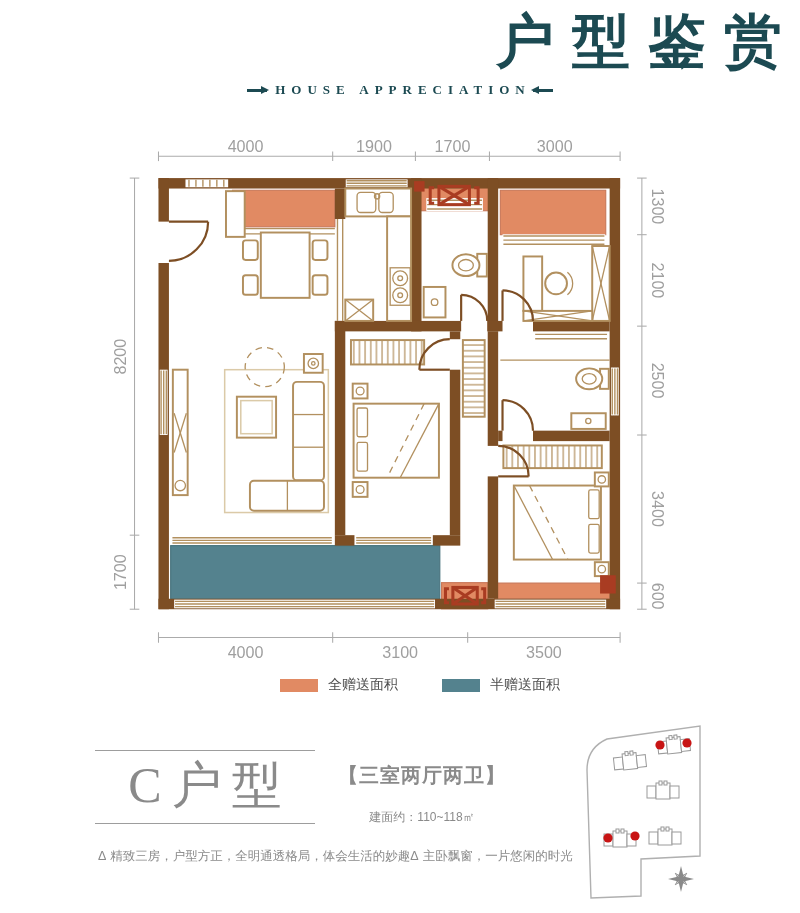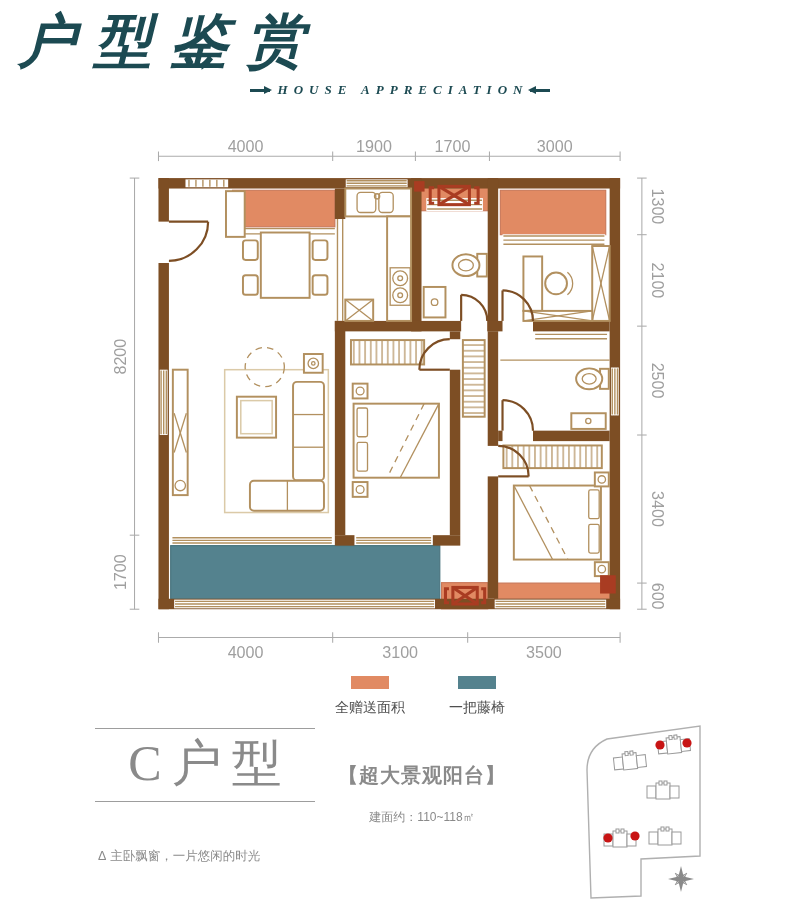--- a/index.html
+++ b/index.html
@@ -11,7 +11,7 @@
   .page{position:relative;width:800px;height:913px;background:#fff;overflow:hidden;
         font-family:"Liberation Sans",sans-serif;}
   
-  .hdr{position:absolute;top:10px;left:0;right:0;text-align:left;font-style:italic;}
+  .hdr{position:absolute;top:10px;left:0;right:0;text-align:right;}
   .hdr-title{font-family:"Liberation Serif",serif;font-size:58px;font-weight:700;
              color:var(--ink-teal);letter-spacing:18px;text-indent:18px;line-height:64px;}
   .hdr-sub{margin-top:8px;display:flex;align-items:center;justify-content:center;gap:0;

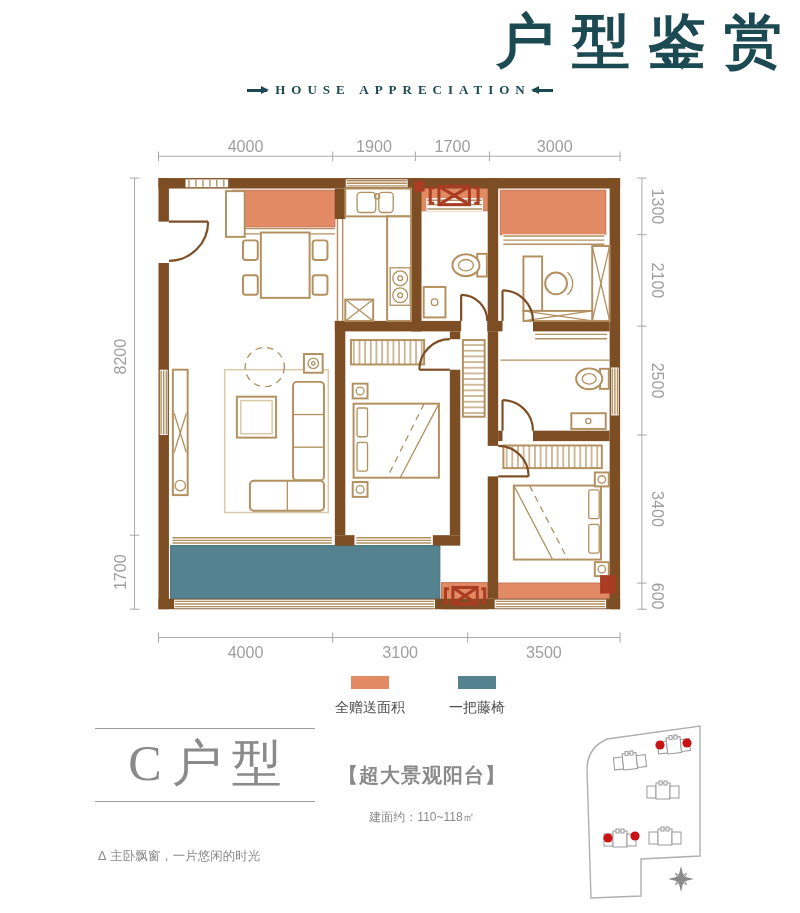--- a/index.html
+++ b/index.html
@@ -43,7 +43,7 @@
   
   .legend{position:absolute;top:676px;left:0;right:0;display:flex;justify-content:center;
           gap:44px;transform:translateX(20px);}
-  .leg-item{display:flex;align-items:center;gap:10px;font-size:14px;color:#4f4f4f;flex-direction:column;}
+  .leg-item{display:flex;align-items:center;gap:10px;font-size:14px;color:#4f4f4f;}
   .sw{width:38px;height:13px;display:inline-block;}
   .sw-full{background:var(--gift-full-orange);}
   .sw-half{background:var(--gift-half-teal);}

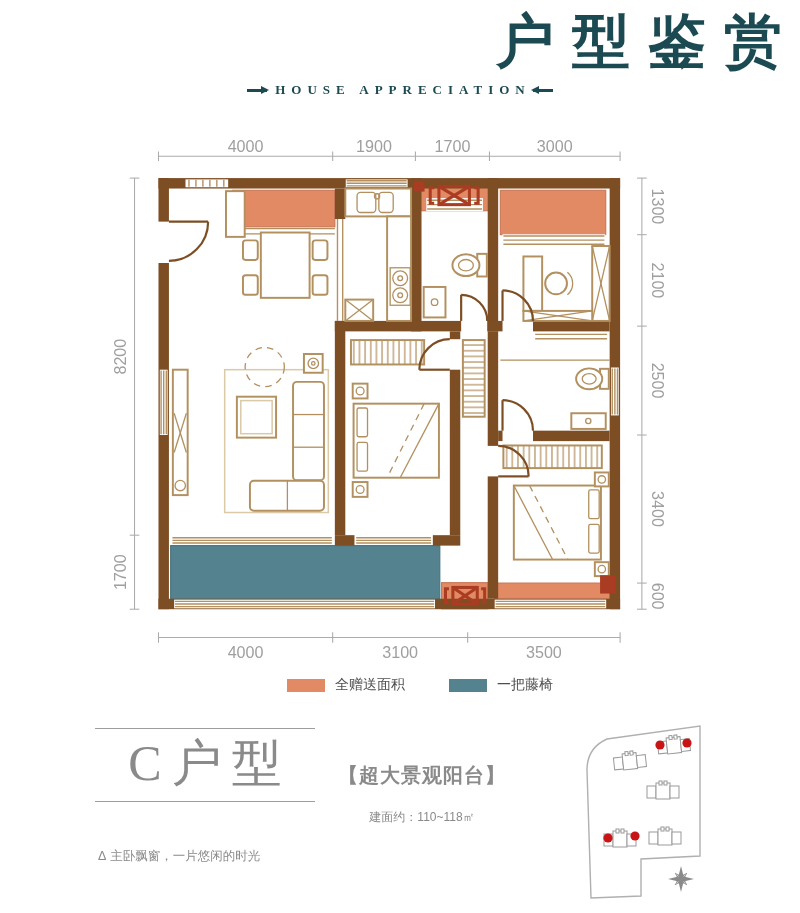--- a/index.html
+++ b/index.html
@@ -385,7 +385,7 @@
     </div>
     <div class="leg-item">
       <span class="sw sw-half"></span>
-      <span>一把藤椅</span>
+      <span>半赠送面积</span>
     </div>
   </div>
 

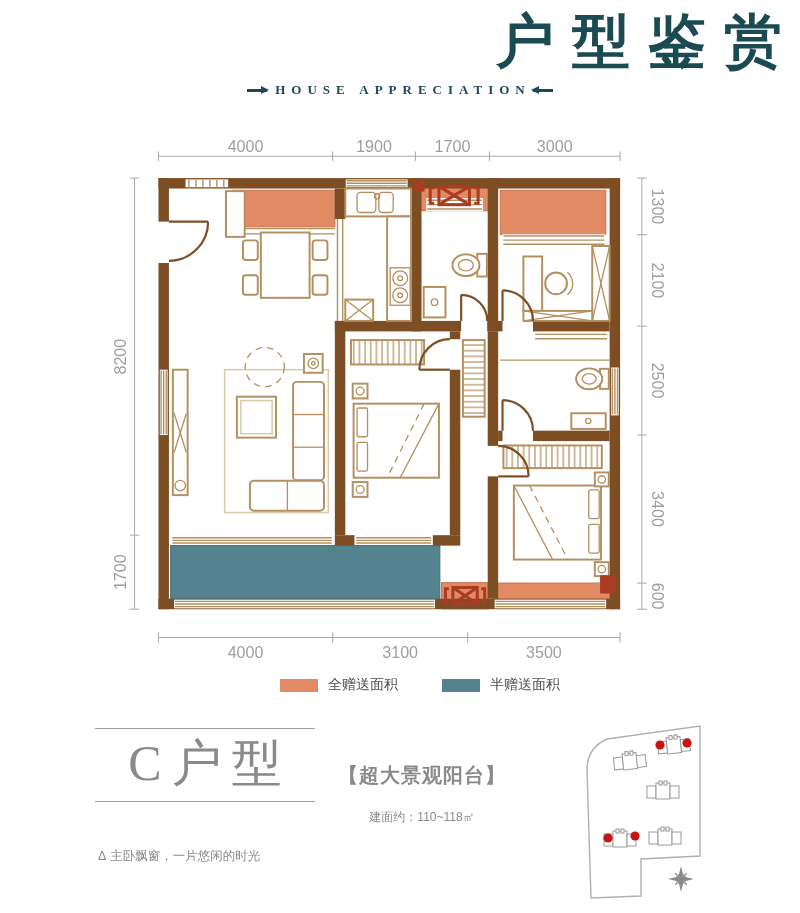--- a/index.html
+++ b/index.html
@@ -48,7 +48,7 @@
   .sw-full{background:var(--gift-full-orange);}
   .sw-half{background:var(--gift-half-teal);}
   
-  .unit-name-block{position:absolute;left:95px;top:728px;width:220px;
+  .unit-name-block{position:absolute;left:95px;top:750px;width:220px;
                    border-top:1px solid #9d9d9d;border-bottom:1px solid #9d9d9d;
                    text-align:center;padding:4px 0 8px;}
   .unit-name{font-family:"Liberation Serif",serif;font-size:50px;color:var(--text-gray);

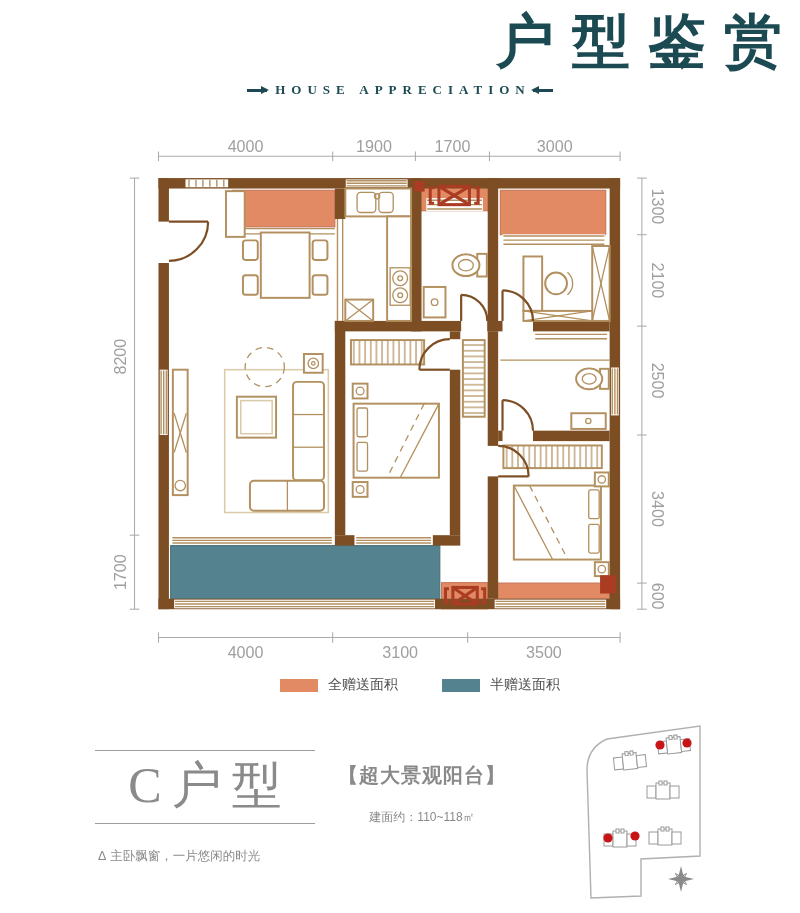--- a/index.html
+++ b/index.html
@@ -393,7 +393,7 @@
     <div class="unit-name">C户型</div>
   </div>
   <div class="unit-meta">
-    <div class="unit-layout">【超大景观阳台】</div>
+    <div class="unit-layout">【三室两厅两卫】</div>
     <div class="unit-area">建面约：110~118㎡</div>
   </div>
 

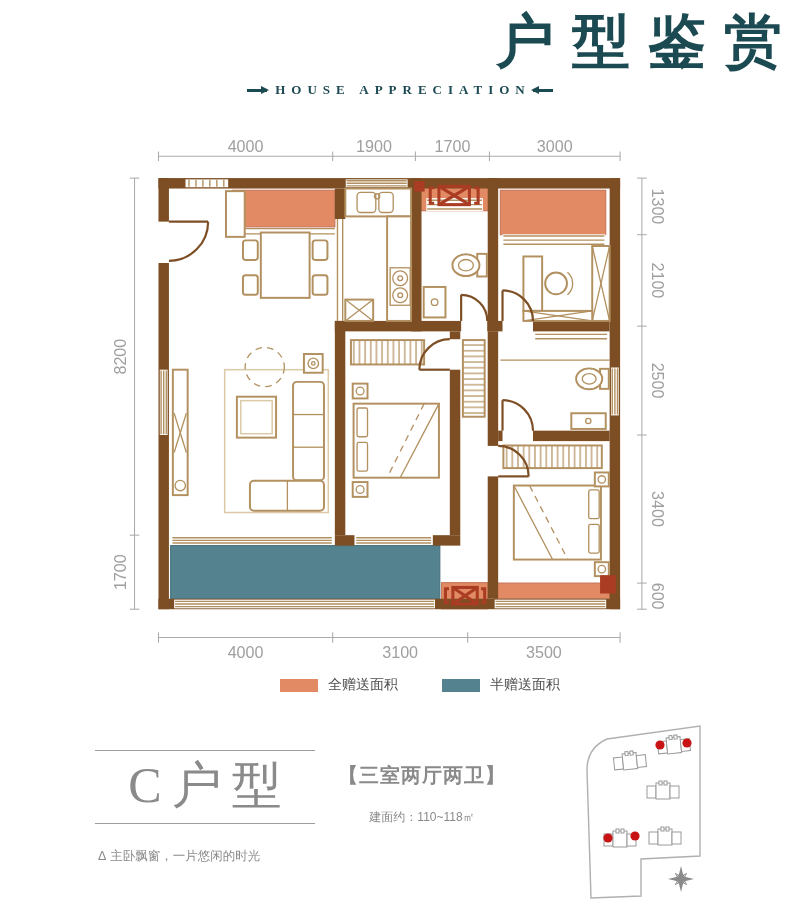--- a/index.html
+++ b/index.html
@@ -399,6 +399,7 @@
 
   <div class="features">
     <div class="feat-row">
+      <div class="feat"><span class="mk">Δ</span><span>精致三房，户型方正，全明通透格局，体会生活的妙趣</span></div>
       <div class="feat"><span class="mk">Δ</span><span>主卧飘窗，一片悠闲的时光</span></div>
     </div>
   </div>

